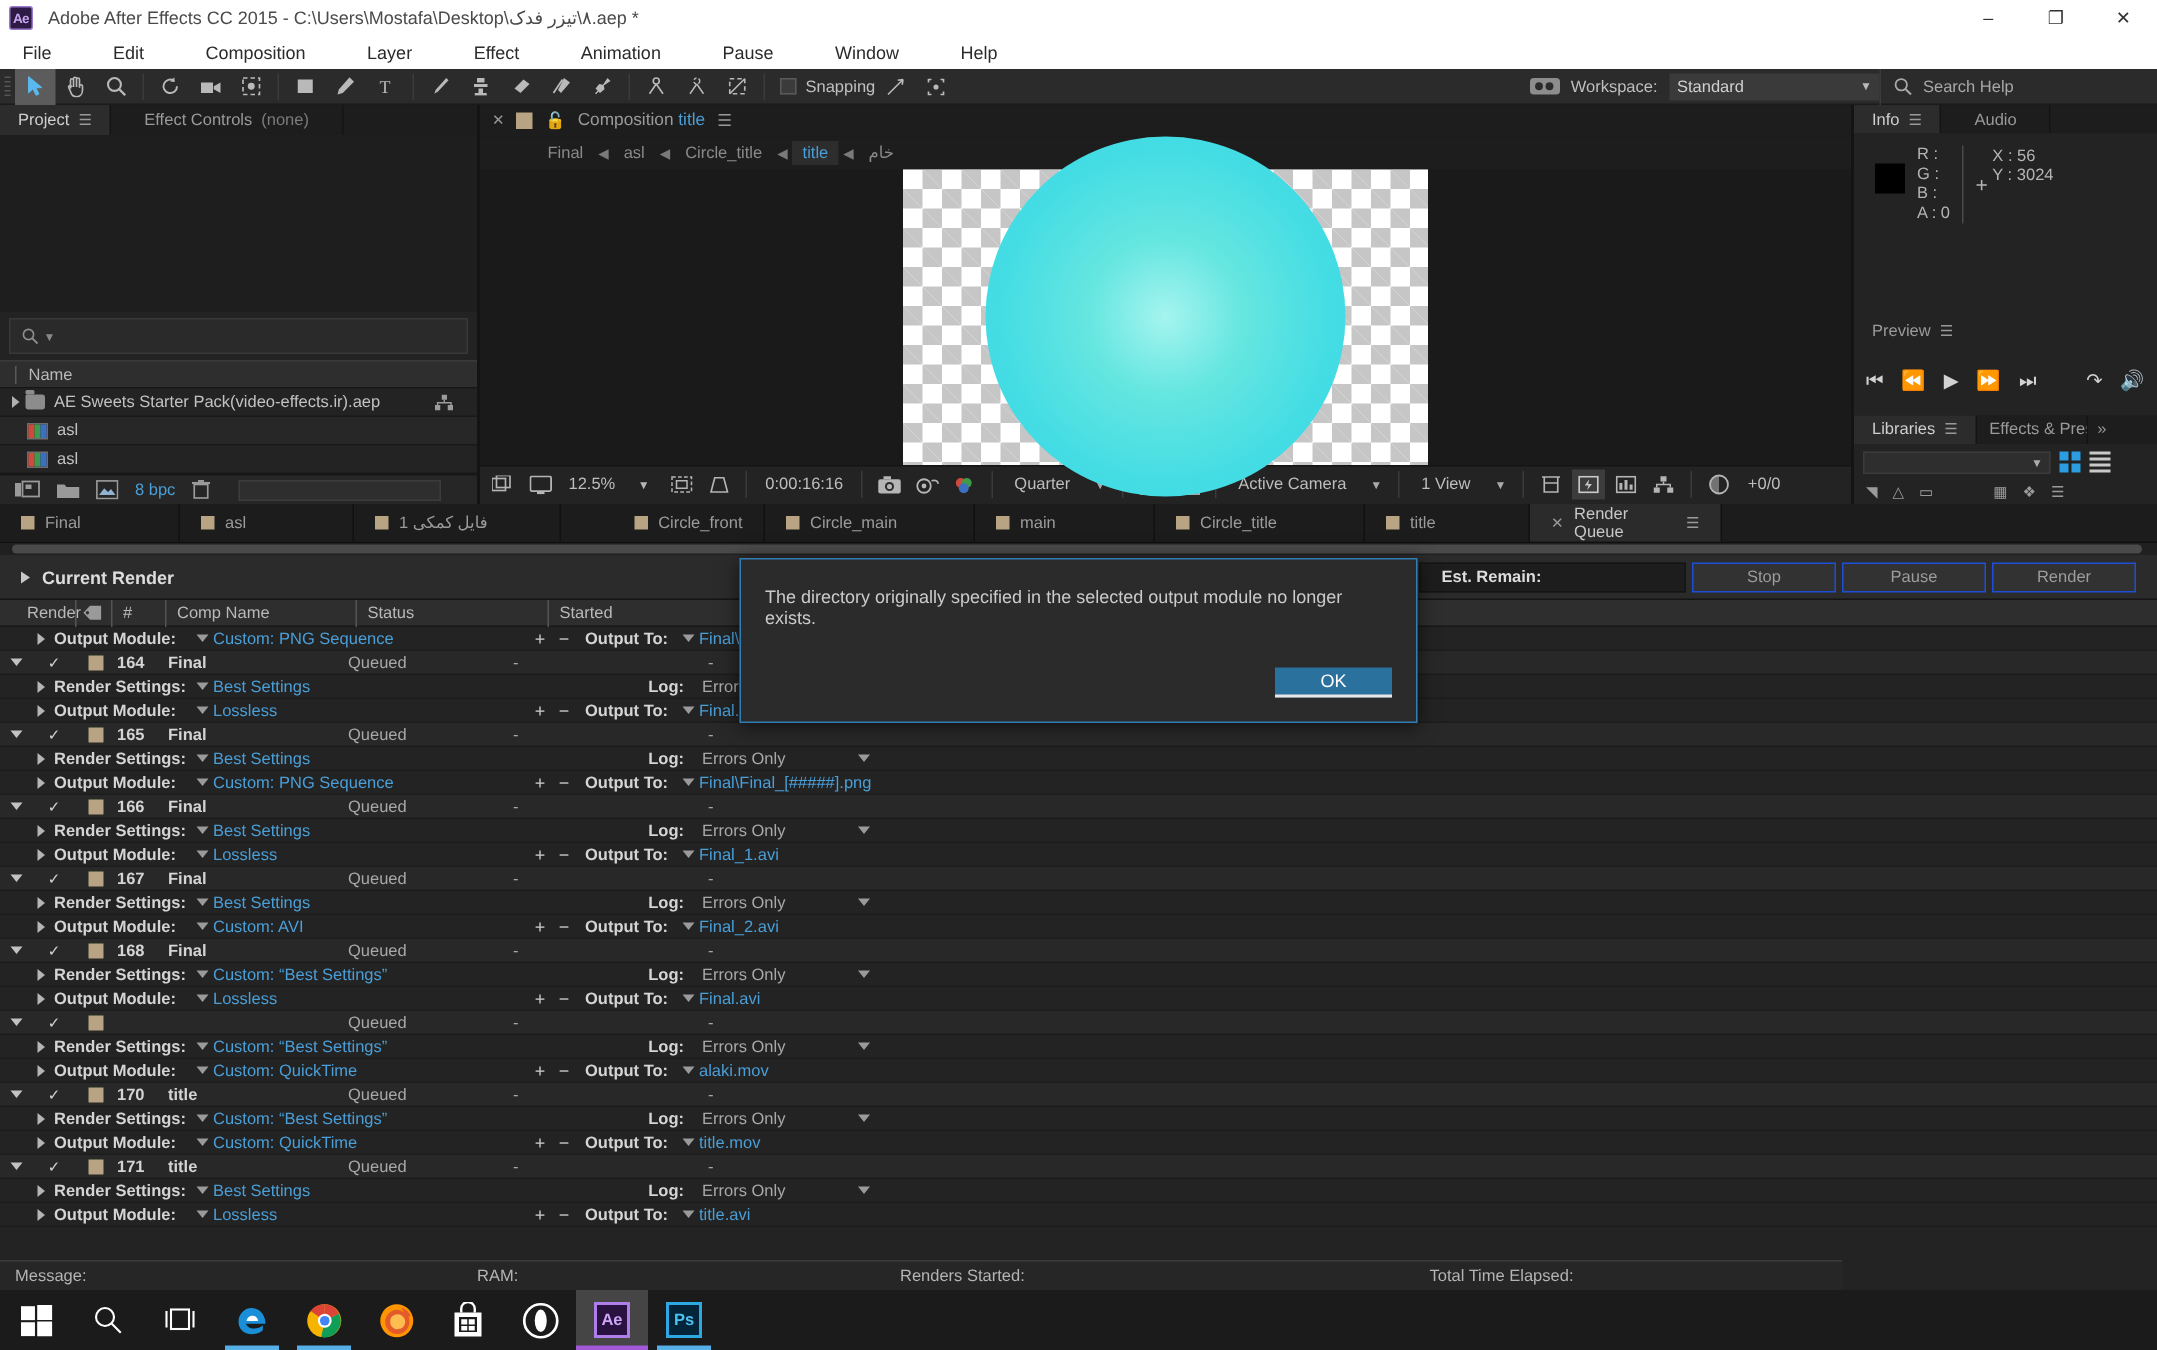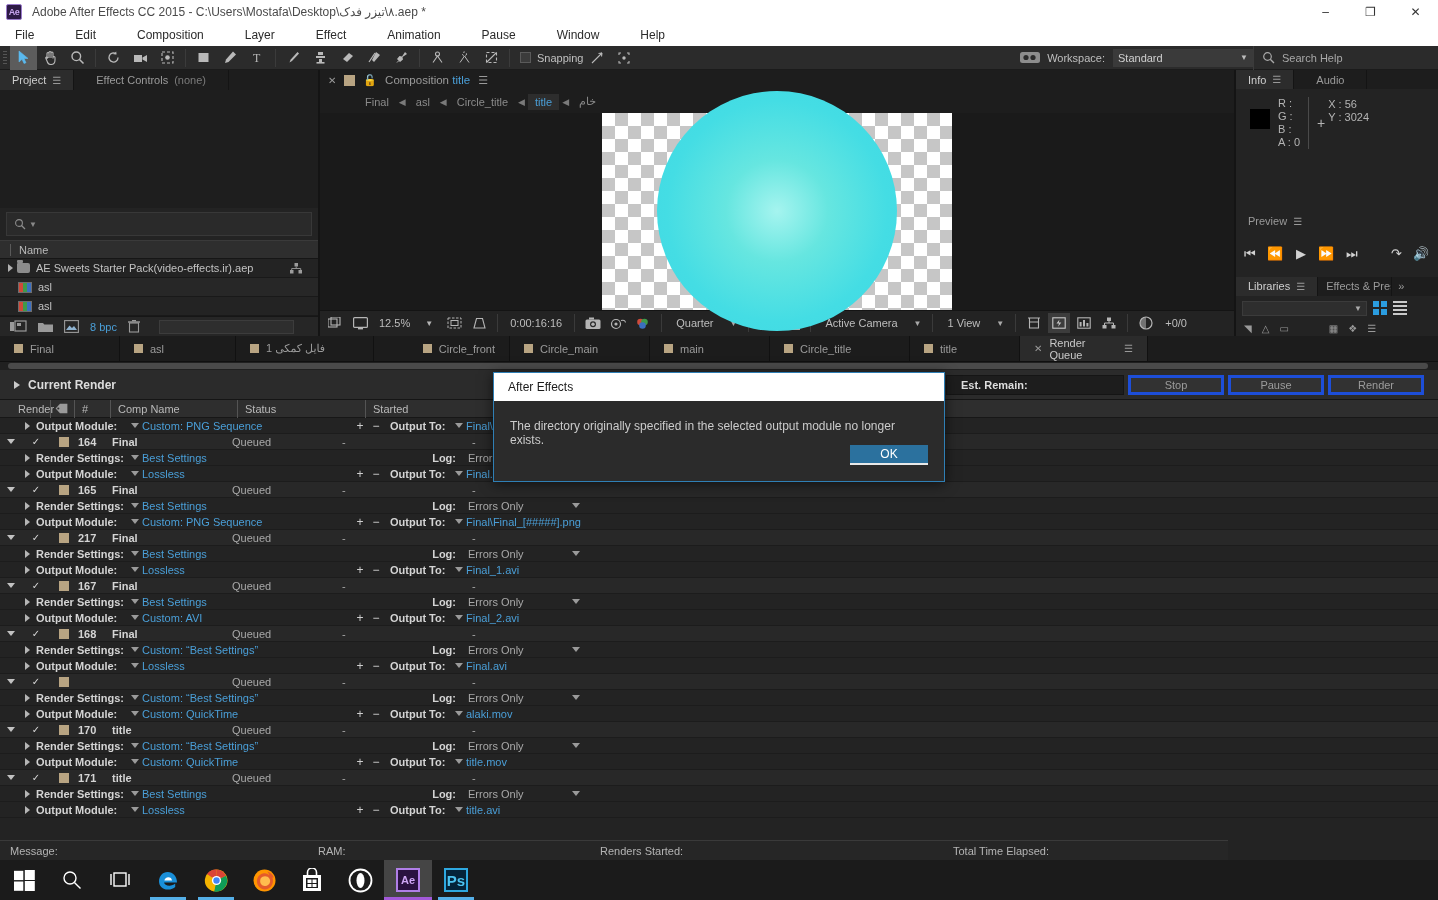--- a/index.html
+++ b/index.html
@@ -1145,7 +1145,6 @@
   </div>
 
   <div class="modal">
-    <div class="modal-title">After Effects</div>
     <div class="modal-body">The directory originally specified in the selected output module no longer exists.</div>
     <div class="modal-ok">OK</div>
   </div>

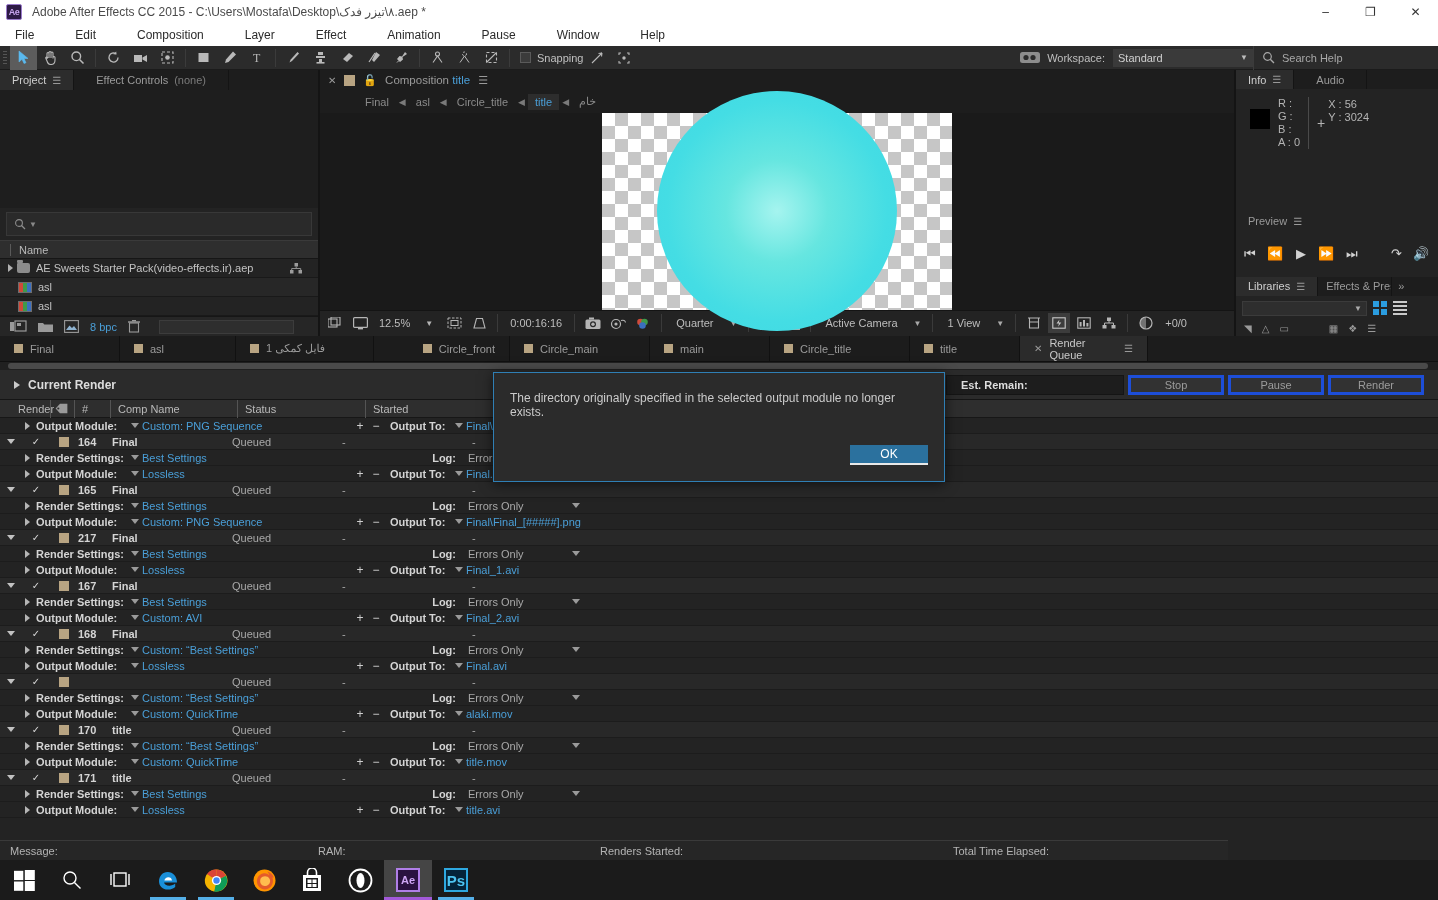--- a/index.html
+++ b/index.html
@@ -146,7 +146,7 @@
   .cr-est{ margin-left:auto; display:flex; align-items:center; gap:0;}
   .est-box{ width:178px;height:20px;background:#1d1d1d;border:1px solid #151515;display:flex;align-items:center;padding-left:14px;
     font-size:11px; font-weight:bold; color:#ddd;}
-  .rq-btn{ width:96px;height:20px;background:#323232;border:3px solid #1d4ed8;display:flex;align-items:center;justify-content:center;
+  .rq-btn{ width:96px;height:20px;background:#323232;border:1px solid #1d4ed8;display:flex;align-items:center;justify-content:center;
     font-size:11px; color:#9c9c9c; margin-left:4px;}
   .rq-btn:last-child{ margin-right:14px;}
 

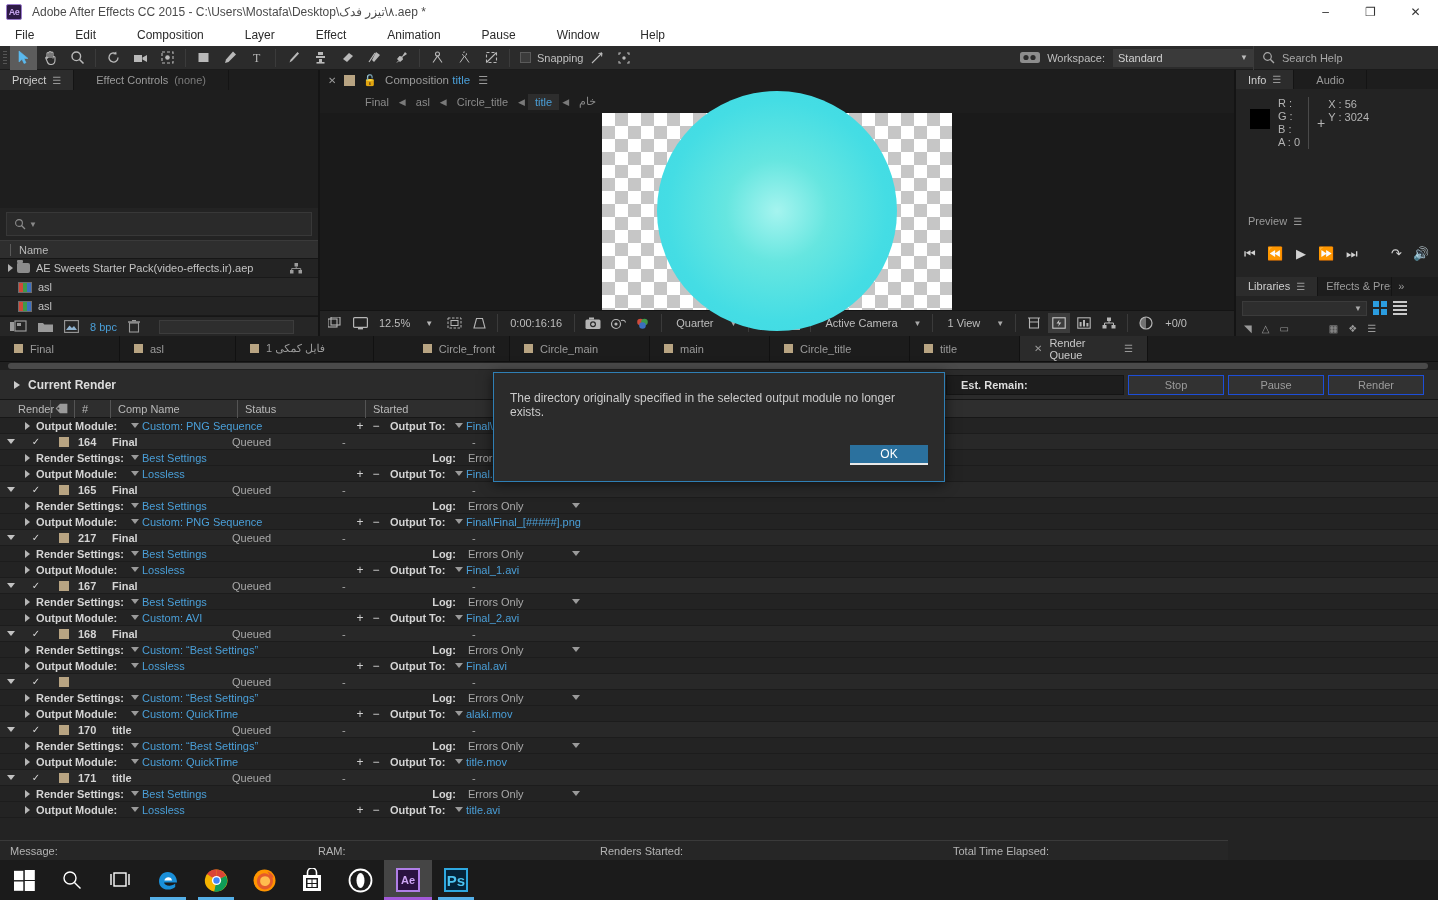--- a/index.html
+++ b/index.html
@@ -866,7 +866,7 @@
           <span style="width:28px;display:flex;justify-content:center;">
             <i class="csq"></i>
           </span>
-          <span class="lbl" style="width:34px;">217</span>
+          <span class="lbl" style="width:34px;">166</span>
           <span class="lbl" style="width:120px;">Final</span>
           <span class="dim" style="width:110px;">Queued</span>
           <span class="dim" style="width:130px;">-</span>

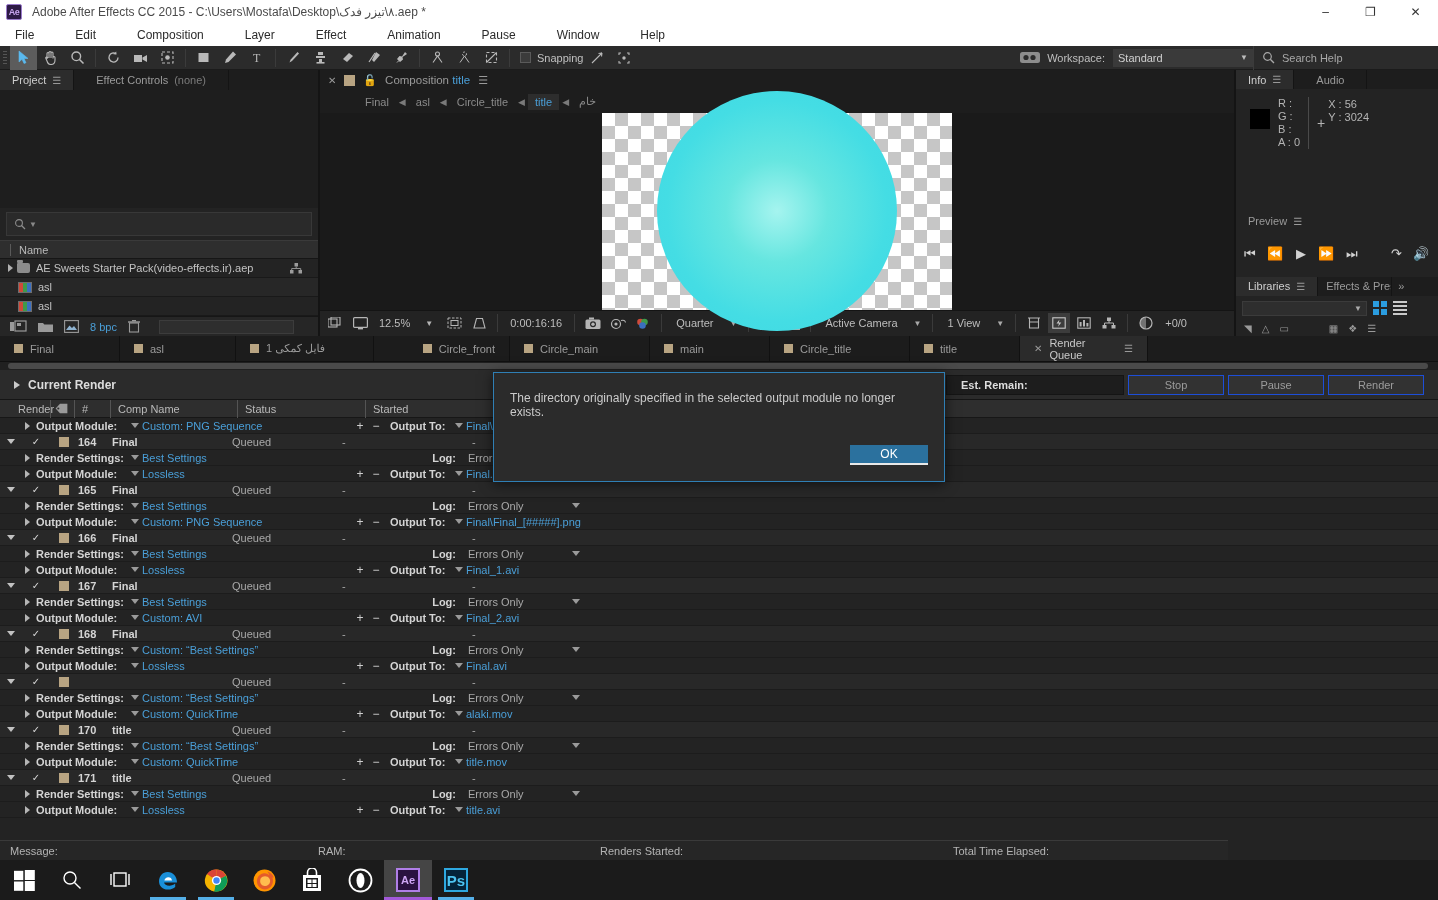--- a/index.html
+++ b/index.html
@@ -194,7 +194,7 @@
   .ae-tile{ width:24px;height:24px;border:2px solid #b07ee8;background:#2a1240;color:#cfa6f5;
     font-size:11px;font-weight:bold;display:flex;align-items:center;justify-content:center;}
   .ps-tile{ width:24px;height:24px;border:2px solid #2ea8e0;background:#04243a;color:#4cc3f0;
-    font-size:15px;font-weight:bold;display:flex;align-items:center;justify-content:center;}
+    font-size:11px;font-weight:bold;display:flex;align-items:center;justify-content:center;}
 </style>
 </head>
 <body>

